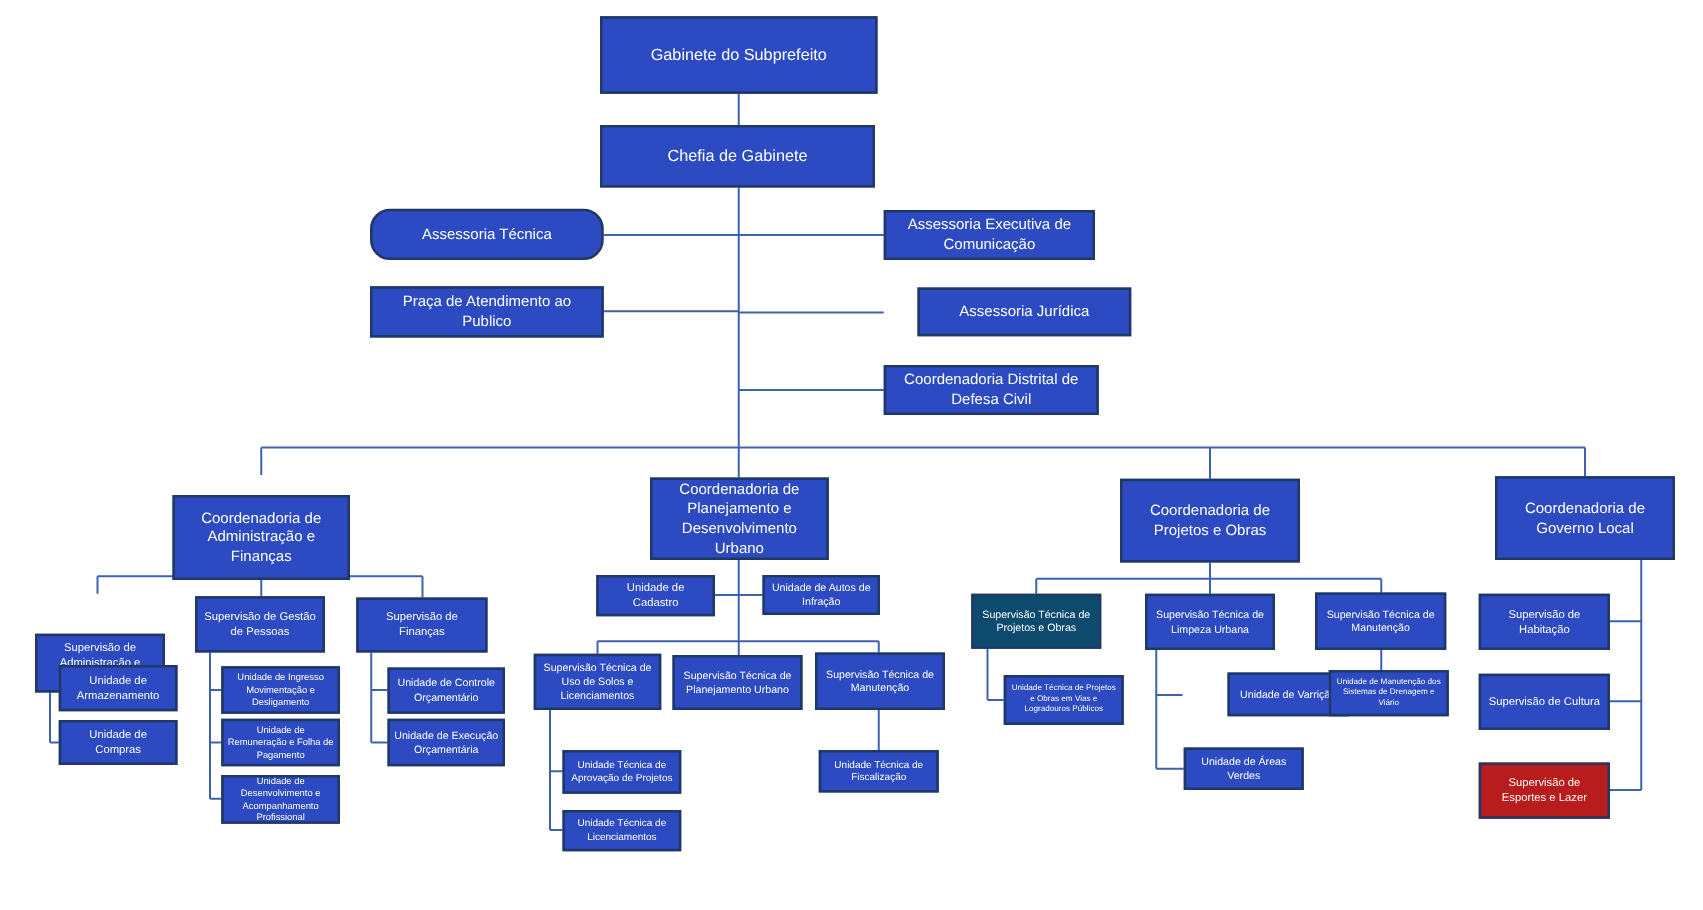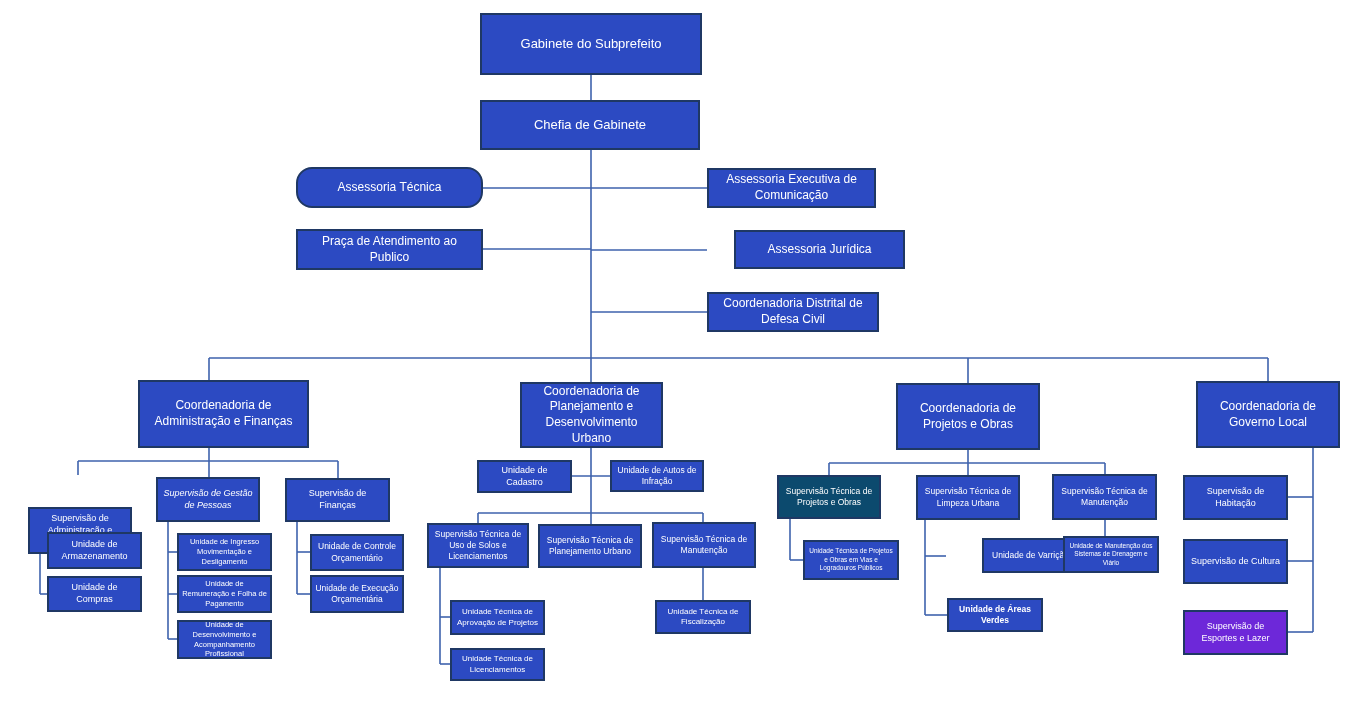--- a/index.html
+++ b/index.html
@@ -107,7 +107,7 @@
     <div class="node" style="left: 296px; top: 229px; width: 187px; height: 41px; font-size: 12px; background: rgb(44, 74, 194); border-color: rgb(31, 56, 100); color: rgb(255, 255, 255);">Praça de Atendimento ao Publico</div>
     <div class="node" style="left: 707px; top: 230px; width: 171px; height: 39px; font-size: 12px; background: rgb(44, 74, 194); border-color: rgb(31, 56, 100); color: rgb(255, 255, 255); margin-left: 27px;">Assessoria Jurídica</div>
     <div class="node" style="left: 707px; top: 292px; width: 172px; height: 40px; font-size: 12px; background: rgb(44, 74, 194); border-color: rgb(31, 56, 100); color: rgb(255, 255, 255);">Coordenadoria Distrital de Defesa Civil</div>
-    <div class="node" style="left: 138px; top: 380px; width: 171px; height: 68px; font-size: 12px; background: rgb(44, 74, 194); border-color: rgb(31, 56, 100); color: rgb(255, 255, 255);">Coordenadoria de Administração e Finanças</div>
+    <div class="node" style="left: 138px; top: 396px; width: 142px; height: 68px; font-size: 12px; background: rgb(44, 74, 194); border-color: rgb(31, 56, 100); color: rgb(255, 255, 255);">Coordenadoria de Administração e Finanças</div>
     <div class="node" style="left: 520px; top: 382px; width: 143px; height: 66px; font-size: 12px; background: rgb(44, 74, 194); border-color: rgb(31, 56, 100); color: rgb(255, 255, 255);">Coordenadoria de Planejamento e Desenvolvimento Urbano</div>
     <div class="node" style="left: 896px; top: 383px; width: 144px; height: 67px; font-size: 12px; background: rgb(44, 74, 194); border-color: rgb(31, 56, 100); color: rgb(255, 255, 255);">Coordenadoria de Projetos e Obras</div>
     <div class="node" style="left: 1196px; top: 381px; width: 144px; height: 67px; font-size: 12px; background: rgb(44, 74, 194); border-color: rgb(31, 56, 100); color: rgb(255, 255, 255);">Coordenadoria de Governo Local</div>

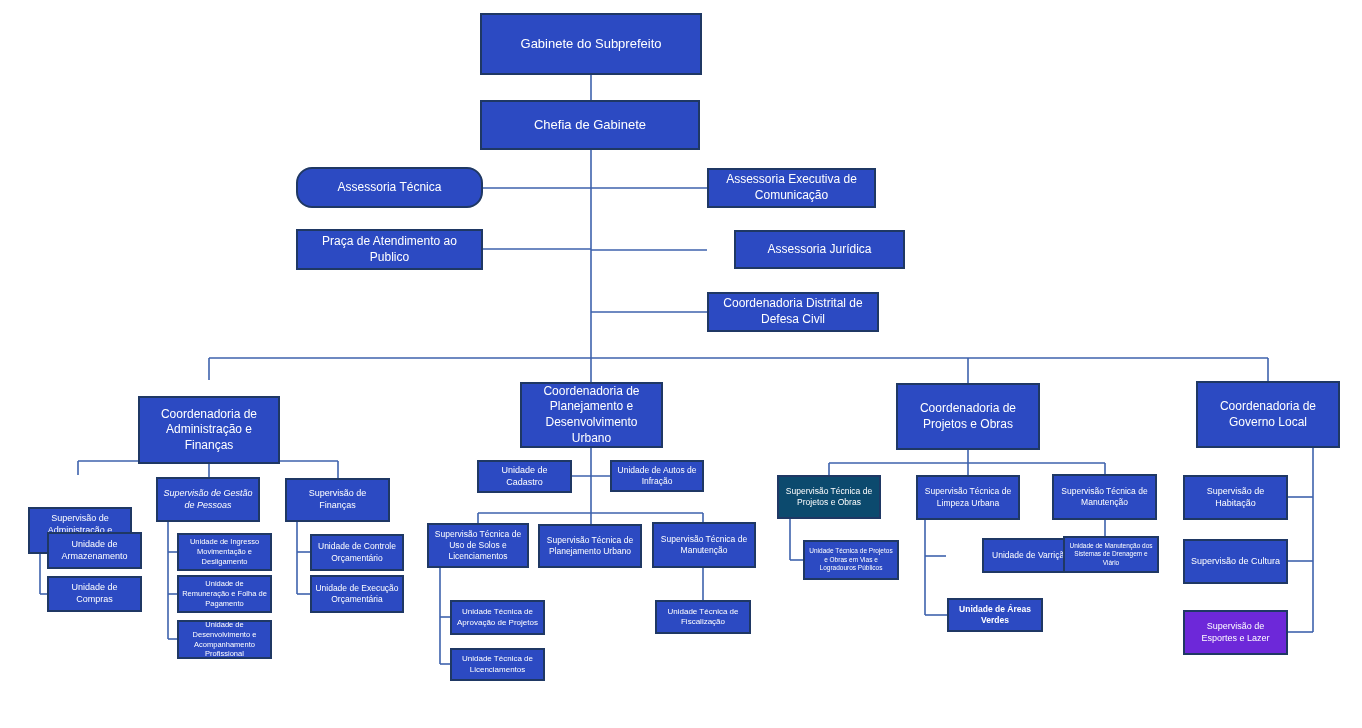--- a/index.html
+++ b/index.html
@@ -112,7 +112,7 @@
     <div class="node" style="left: 896px; top: 383px; width: 144px; height: 67px; font-size: 12px; background: rgb(44, 74, 194); border-color: rgb(31, 56, 100); color: rgb(255, 255, 255);">Coordenadoria de Projetos e Obras</div>
     <div class="node" style="left: 1196px; top: 381px; width: 144px; height: 67px; font-size: 12px; background: rgb(44, 74, 194); border-color: rgb(31, 56, 100); color: rgb(255, 255, 255);">Coordenadoria de Governo Local</div>
     <div class="node" style="left: 28px; top: 475px; width: 104px; height: 47px; font-size: 9px; background: rgb(44, 74, 194); border-color: rgb(31, 56, 100); color: rgb(255, 255, 255); margin-top: 32px;">Supervisão de Administração e Suprimentos</div>
-    <div class="node" style="left: 156px; top: 477px; width: 104px; height: 45px; font-size: 9px; background: rgb(44, 74, 194); border-color: rgb(31, 56, 100); color: rgb(255, 255, 255); font-style: italic;">Supervisão de Gestão de Pessoas</div>
+    <div class="node" style="left: 156px; top: 477px; width: 104px; height: 45px; font-size: 9px; background: rgb(44, 74, 194); border-color: rgb(31, 56, 100); color: rgb(255, 255, 255);">Supervisão de Gestão de Pessoas</div>
     <div class="node" style="left: 285px; top: 478px; width: 105px; height: 44px; font-size: 9px; background: rgb(44, 74, 194); border-color: rgb(31, 56, 100); color: rgb(255, 255, 255);">Supervisão de Finanças</div>
     <div class="node" style="left: 47px; top: 532px; width: 95px; height: 37px; font-size: 9px; background: rgb(44, 74, 194); border-color: rgb(31, 56, 100); color: rgb(255, 255, 255);">Unidade de Armazenamento</div>
     <div class="node" style="left: 47px; top: 576px; width: 95px; height: 36px; font-size: 9px; background: rgb(44, 74, 194); border-color: rgb(31, 56, 100); color: rgb(255, 255, 255);">Unidade de Compras</div>

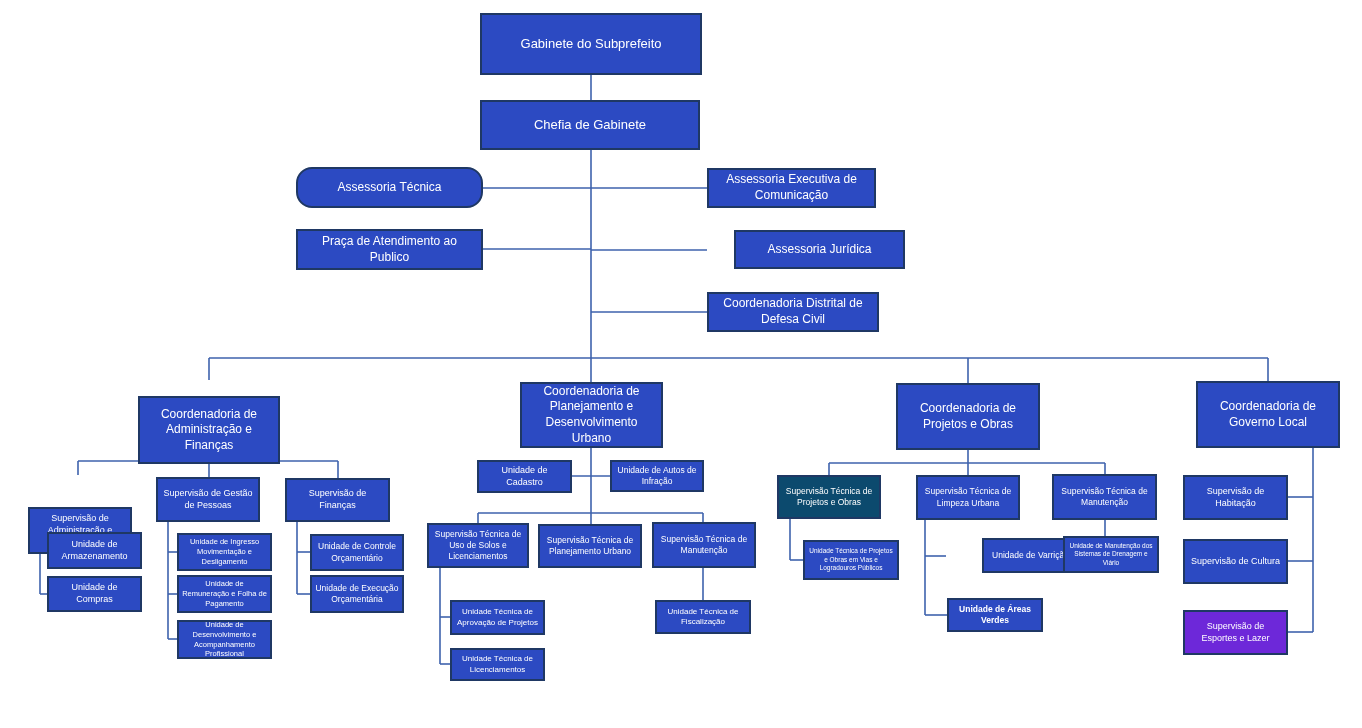--- a/index.html
+++ b/index.html
@@ -134,7 +134,7 @@
     <div class="node" style="left: 1052px; top: 474px; width: 105px; height: 46px; font-size: 8.5px; background: rgb(44, 74, 194); border-color: rgb(31, 56, 100); color: rgb(255, 255, 255);">Supervisão Técnica de Manutenção</div>
     <div class="node" style="left: 803px; top: 540px; width: 96px; height: 40px; font-size: 6.5px; background: rgb(44, 74, 194); border-color: rgb(31, 56, 100); color: rgb(255, 255, 255);">Unidade Técnica de Projetos e Obras em Vias e Logradouros Públicos</div>
     <div class="node" style="left: 946px; top: 538px; width: 97px; height: 35px; font-size: 8.5px; background: rgb(44, 74, 194); border-color: rgb(31, 56, 100); color: rgb(255, 255, 255); margin-left: 36px;">Unidade de Varrição</div>
-    <div class="node" style="left: 947px; top: 598px; width: 96px; height: 34px; font-size: 8.5px; background: rgb(44, 74, 194); border-color: rgb(31, 56, 100); color: rgb(255, 255, 255); font-weight: bold;">Unidade de Áreas Verdes</div>
+    <div class="node" style="left: 947px; top: 598px; width: 96px; height: 34px; font-size: 8.5px; background: rgb(44, 74, 194); border-color: rgb(31, 56, 100); color: rgb(255, 255, 255);">Unidade de Áreas Verdes</div>
     <div class="node" style="left: 1063px; top: 536px; width: 96px; height: 37px; font-size: 6.5px; background: rgb(44, 74, 194); border-color: rgb(31, 56, 100); color: rgb(255, 255, 255);">Unidade de Manutenção dos Sistemas de Drenagem e Viário</div>
     <div class="node" style="left: 1183px; top: 475px; width: 105px; height: 45px; font-size: 9px; background: rgb(44, 74, 194); border-color: rgb(31, 56, 100); color: rgb(255, 255, 255);">Supervisão de Habitação</div>
     <div class="node" style="left: 1183px; top: 539px; width: 105px; height: 45px; font-size: 9px; background: rgb(44, 74, 194); border-color: rgb(31, 56, 100); color: rgb(255, 255, 255);">Supervisão de Cultura</div>

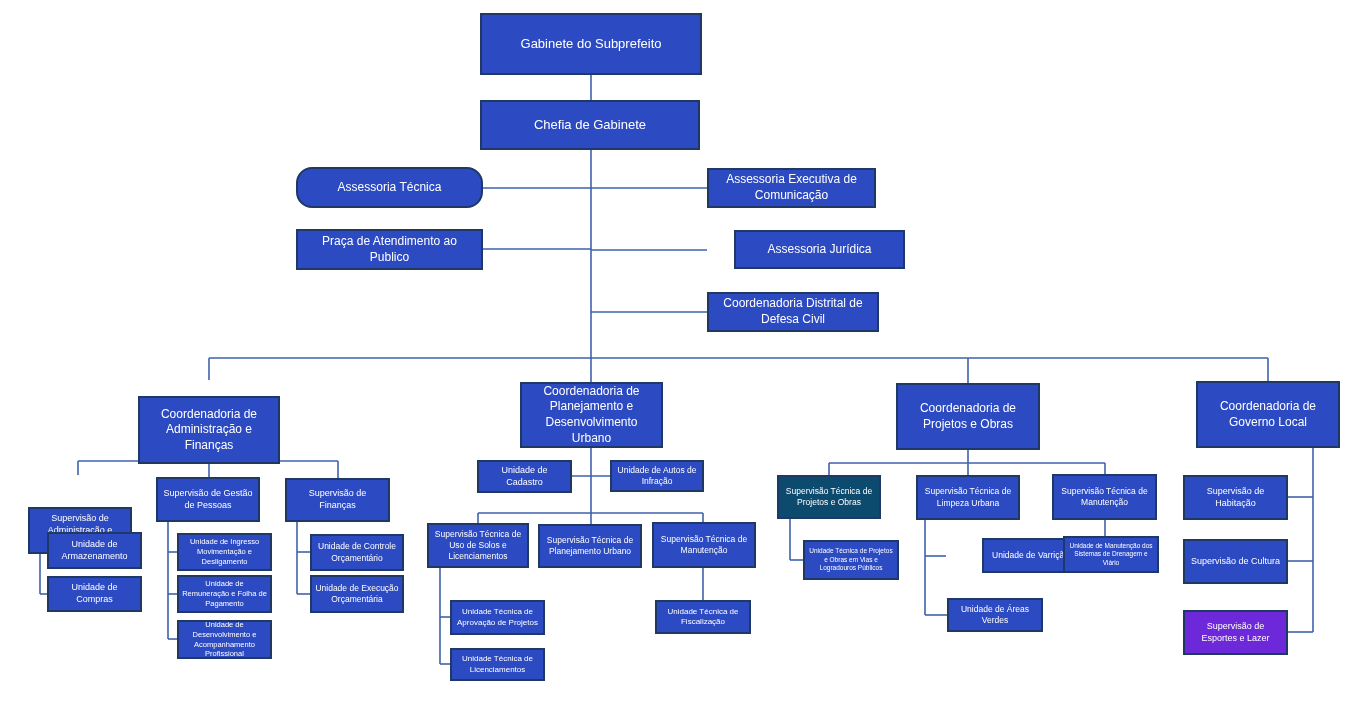--- a/index.html
+++ b/index.html
@@ -138,7 +138,7 @@
     <div class="node" style="left: 1063px; top: 536px; width: 96px; height: 37px; font-size: 6.5px; background: rgb(44, 74, 194); border-color: rgb(31, 56, 100); color: rgb(255, 255, 255);">Unidade de Manutenção dos Sistemas de Drenagem e Viário</div>
     <div class="node" style="left: 1183px; top: 475px; width: 105px; height: 45px; font-size: 9px; background: rgb(44, 74, 194); border-color: rgb(31, 56, 100); color: rgb(255, 255, 255);">Supervisão de Habitação</div>
     <div class="node" style="left: 1183px; top: 539px; width: 105px; height: 45px; font-size: 9px; background: rgb(44, 74, 194); border-color: rgb(31, 56, 100); color: rgb(255, 255, 255);">Supervisão de Cultura</div>
-    <div class="node" style="left: 1183px; top: 610px; width: 105px; height: 45px; font-size: 9px; background: #6d28d9; border-color: rgb(31, 56, 100); color: rgb(255, 255, 255);">Supervisão de Esportes e Lazer</div>
+    <div class="node" style="left: 1183px; top: 610px; width: 105px; height: 45px; font-size: 9px; background: #b91c1c; border-color: rgb(31, 56, 100); color: rgb(255, 255, 255);">Supervisão de Esportes e Lazer</div>
   </div>
 
 </body></html>

